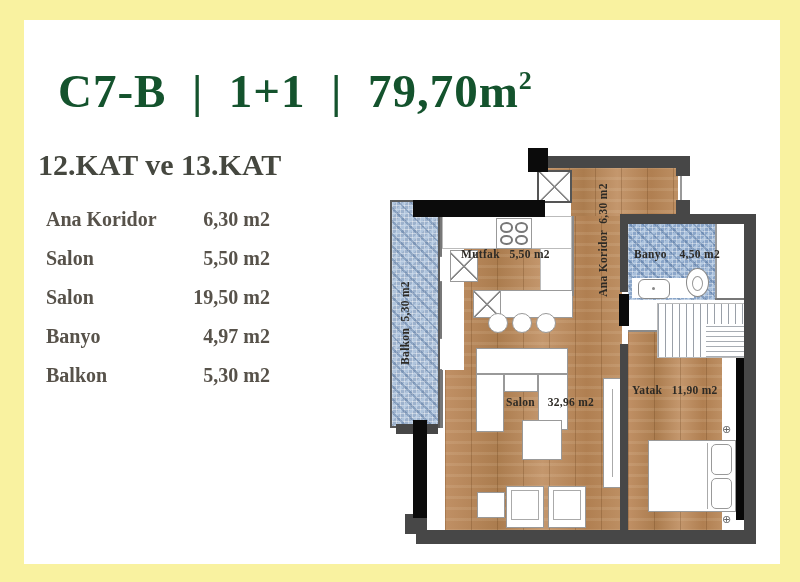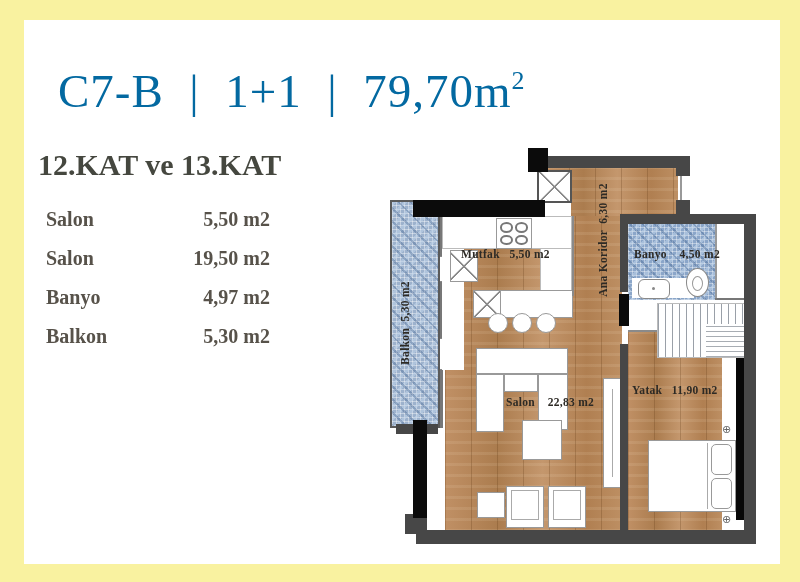--- a/index.html
+++ b/index.html
@@ -9,7 +9,7 @@
   
   .frame{background:#f9f2a0;z-index:60;}
   
-  .title{left:58px;top:64px;font-size:47px;font-weight:normal;color:#0369a1;
+  .title{left:58px;top:64px;font-size:47px;font-weight:bold;color:#14532d;
          letter-spacing:1px;white-space:pre;z-index:5;}
   .title sup{font-size:26px;vertical-align:18px;letter-spacing:0;}
   .subtitle{left:38px;top:148px;font-size:30px;font-weight:bold;color:#45473f;z-index:5;}

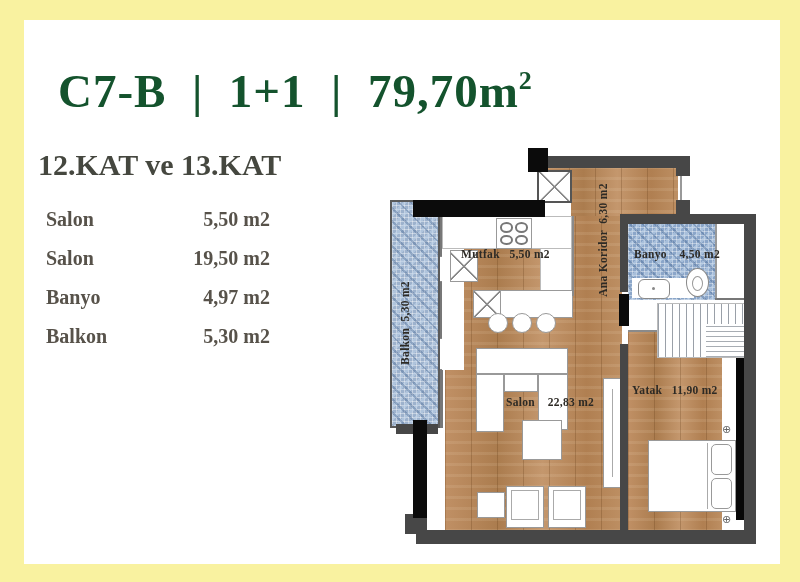--- a/index.html
+++ b/index.html
@@ -57,6 +57,7 @@
   <div class="abs subtitle">12.KAT ve 13.KAT</div>
 
   <div class="abs room-list">
+    <div class="room-row"><span>Ana Koridor</span><span>6,30 m2</span></div>
     <div class="room-row"><span>Salon</span><span>5,50 m2</span></div>
     <div class="room-row"><span>Salon</span><span>19,50 m2</span></div>
     <div class="room-row"><span>Banyo</span><span>4,97 m2</span></div>

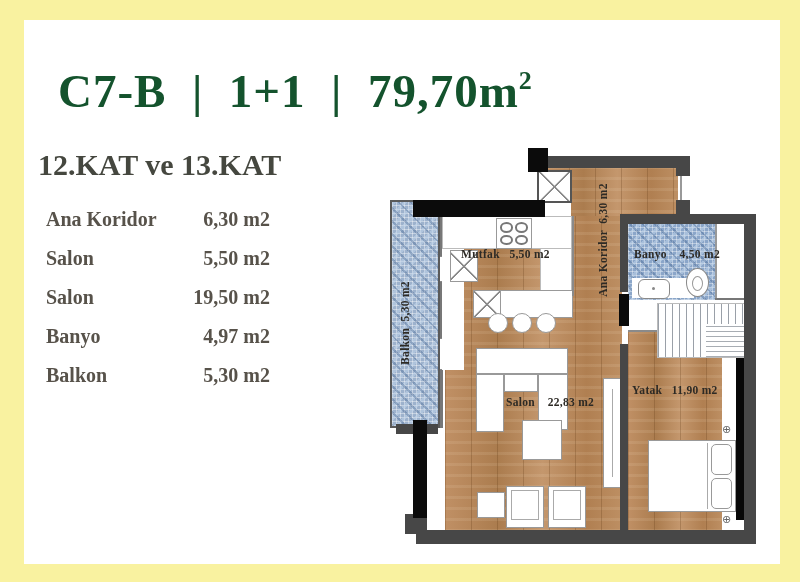--- a/index.html
+++ b/index.html
@@ -157,7 +157,7 @@
 
     <div class="abs plabel" style="left:73px;top:100px;">Mutfak   5,50 m2</div>
     <div class="abs plabel" style="left:246px;top:100px;">Banyo    4,50 m2</div>
-    <div class="abs plabel" style="left:118px;top:248px;">Salon    22,83 m2</div>
+    <div class="abs plabel" style="left:118px;top:248px;">Salon    32,96 m2</div>
     <div class="abs plabel" style="left:244px;top:236px;">Yatak   11,90 m2</div>
     <div class="abs plabel vlabel" style="left:158px;top:86px;width:114px;">Ana Koridor  6,30 m2</div>
     <div class="abs plabel vlabel" style="left:-38px;top:169px;width:110px;">Balkon  5,30 m2</div>

